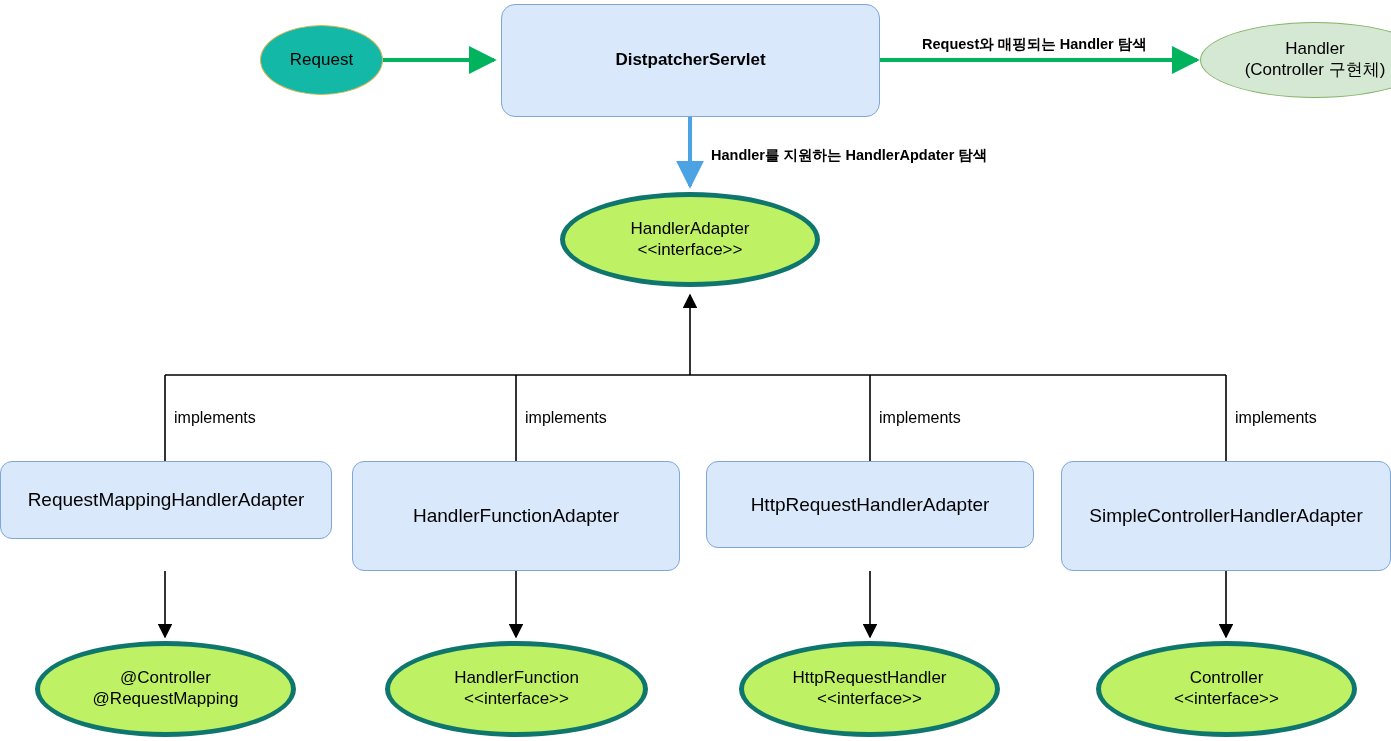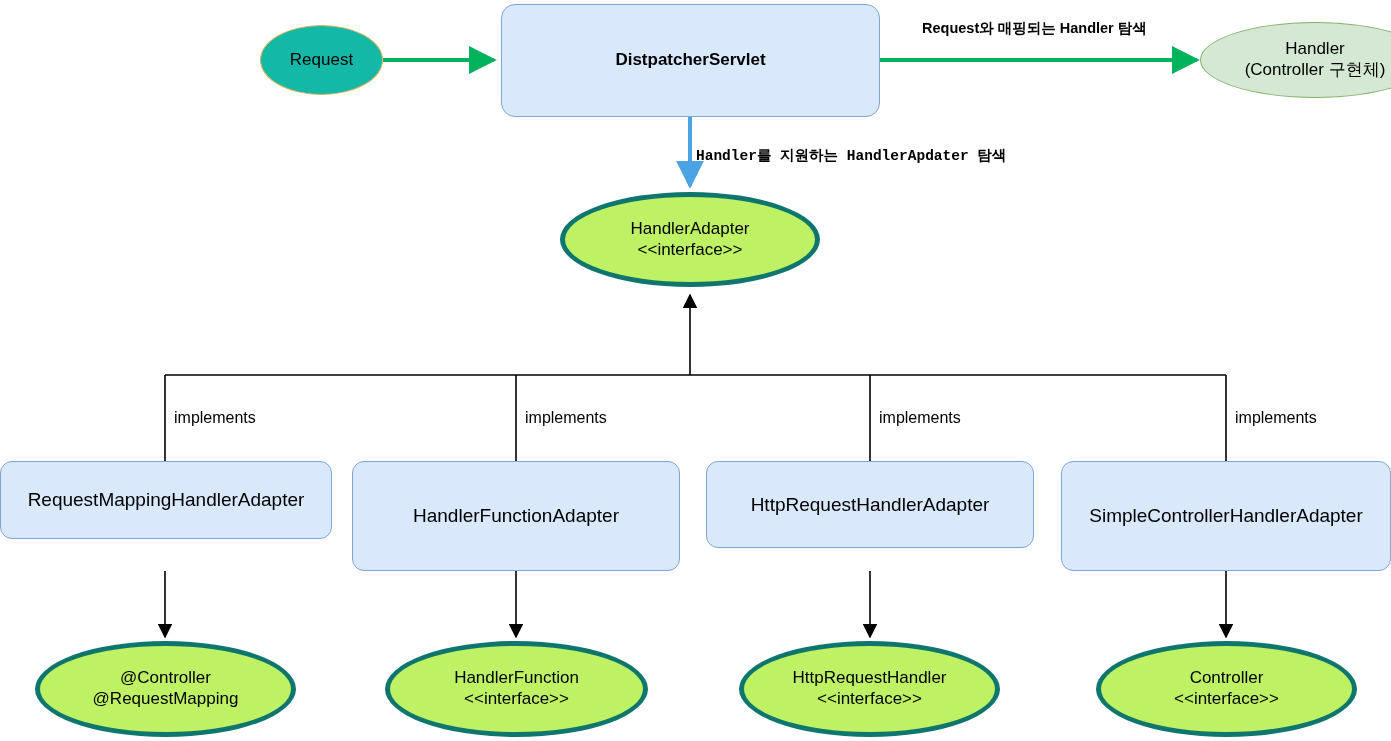--- a/index.html
+++ b/index.html
@@ -197,7 +197,7 @@
     </span>
   </div>
 
-  <div class="edge-label" style="left:922px; top:19px;">Request와 매핑되는 Handler 탐색</div>
+  <div class="edge-label" style="left:922px; top:35px;">Request와 매핑되는 Handler 탐색</div>
 
   <div class="edge-label" style="left:696px; top:146px;font-family:Liberation Mono, monospace;">Handler를 지원하는 HandlerApdater 탐색</div>
 

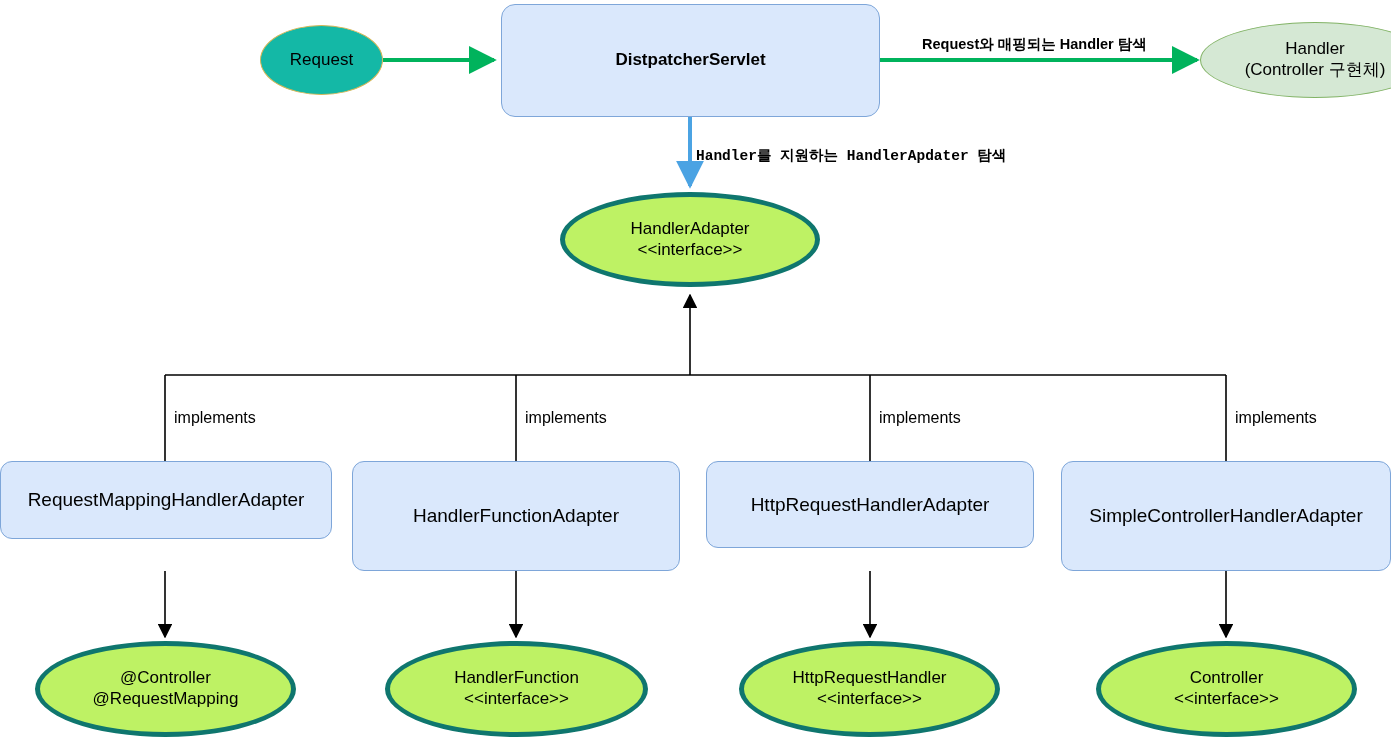--- a/index.html
+++ b/index.html
@@ -199,7 +199,7 @@
 
   <div class="edge-label" style="left:922px; top:35px;">Request와 매핑되는 Handler 탐색</div>
 
-  <div class="edge-label" style="left:696px; top:146px;font-family:Liberation Mono, monospace;">Handler를 지원하는 HandlerApdater 탐색</div>
+  <div class="edge-label" style="left:711px; top:146px;">Handler를 지원하는 HandlerApdater 탐색</div>
 
   <div class="edge-label plain" style="left:174px; top:409px;">implements</div>
   <div class="edge-label plain" style="left:525px; top:409px;">implements</div>

